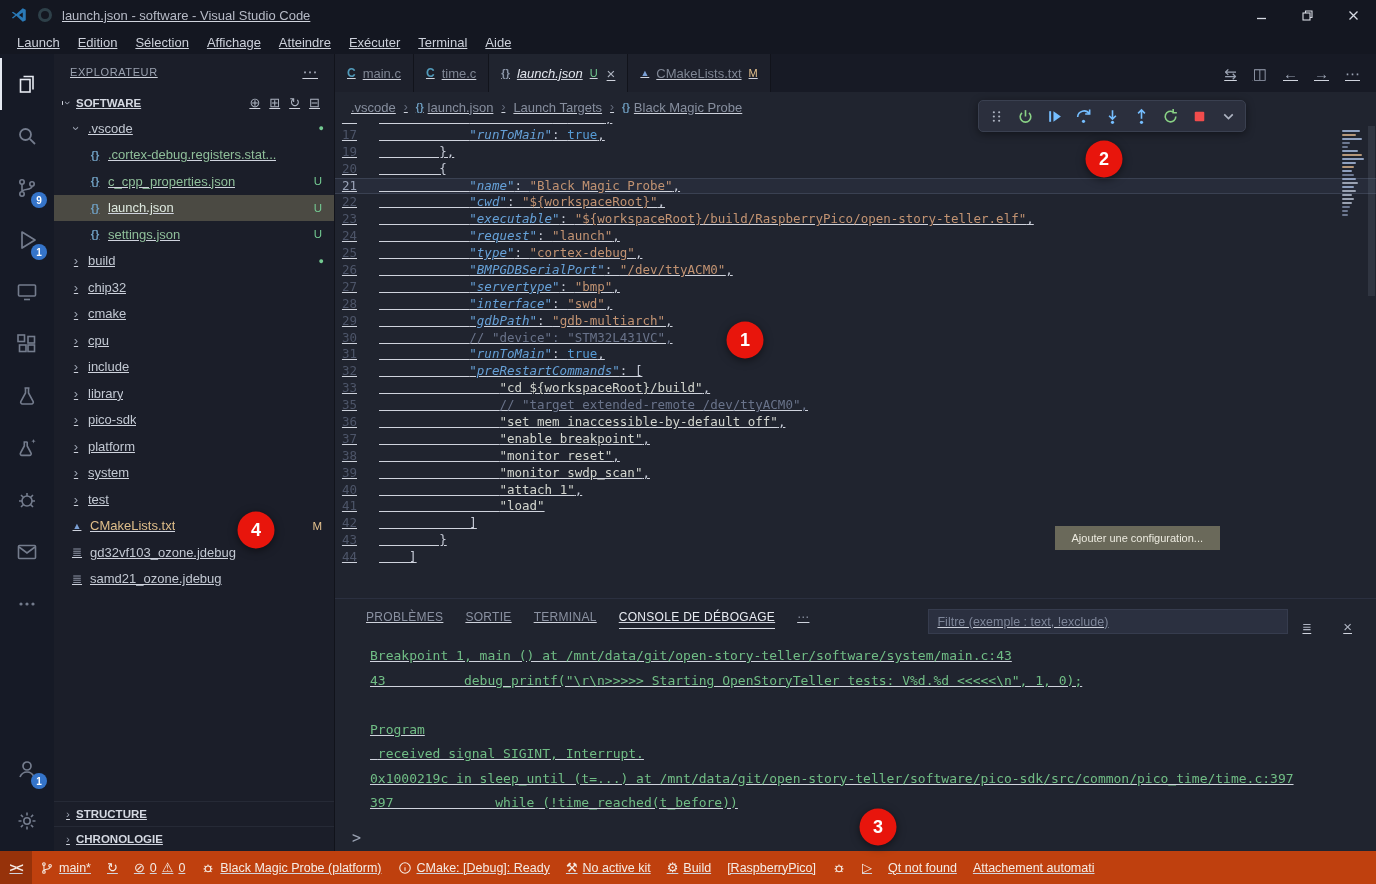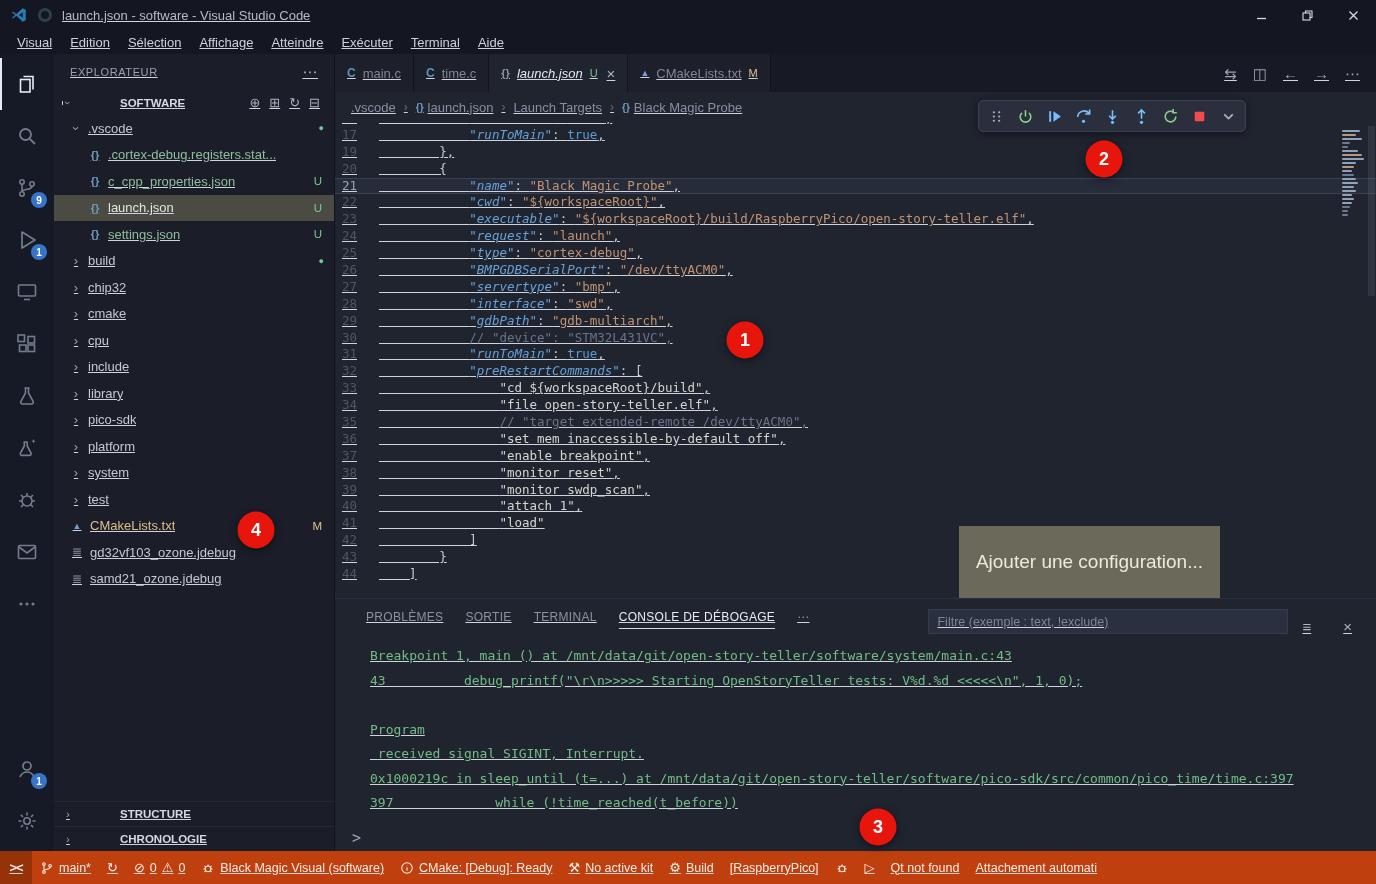--- a/index.html
+++ b/index.html
@@ -163,7 +163,7 @@
   </div>
 
   <div class="menubar" id="menubar">
-      <span class="menu-item">Visual</span>
+      <span class="menu-item">Launch</span>
       <span class="menu-item">Edition</span>
       <span class="menu-item">Sélection</span>
       <span class="menu-item">Affichage</span>

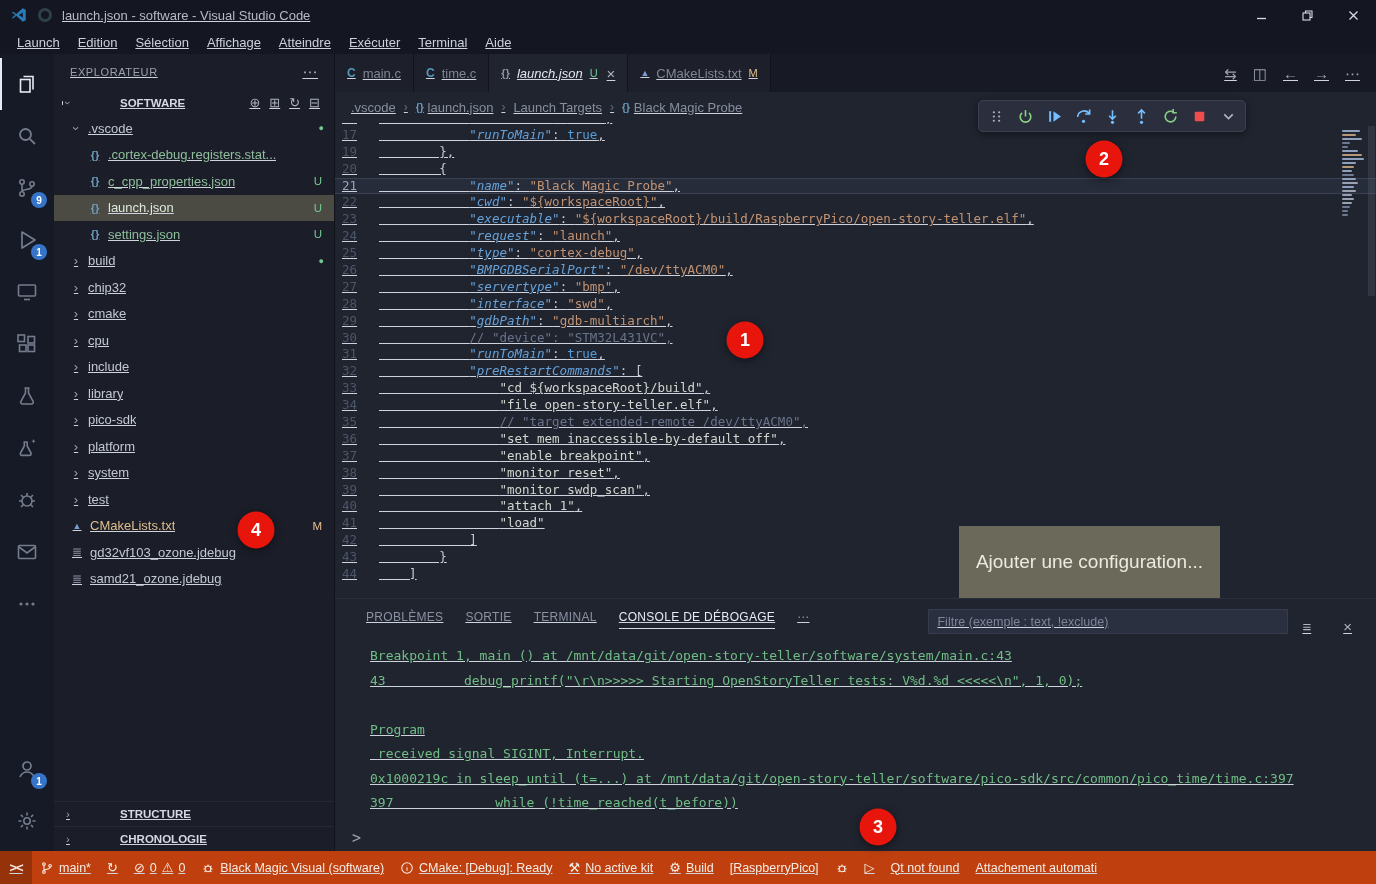--- a/index.html
+++ b/index.html
@@ -34,7 +34,7 @@
   .sidebar { width: 281px; background: #1b1e29; display: flex; flex-direction: column; font-size: 13px; border-right: 1px solid #11131b; flex: none; }
   .sb-title { display: flex; align-items: center; height: 36px; padding: 0 16px; font-size: 11px; letter-spacing: .6px; color: #9aa1af; }
   .sb-title .more { margin-left: auto; font-size: 15px; color: #aeb4c2; }
-  .sb-section { display: flex; align-items: center; height: 25px; padding: 0 6px; font-weight: bold; font-size: 11.5px; color: #d5d9e2; gap: 44px; }
+  .sb-section { display: flex; align-items: center; height: 25px; padding: 0 6px; font-weight: bold; font-size: 11.5px; color: #d5d9e2; }
   .sb-sec-chevron { width: 16px; text-align: center; color: #9aa1af; font-weight: normal; }
   .sb-actions { margin-left: auto; display: flex; gap: 9px; color: #a9b0bd; font-size: 13px; font-weight: normal; padding-right: 8px; }
   .tree { flex: 1; overflow: hidden; }

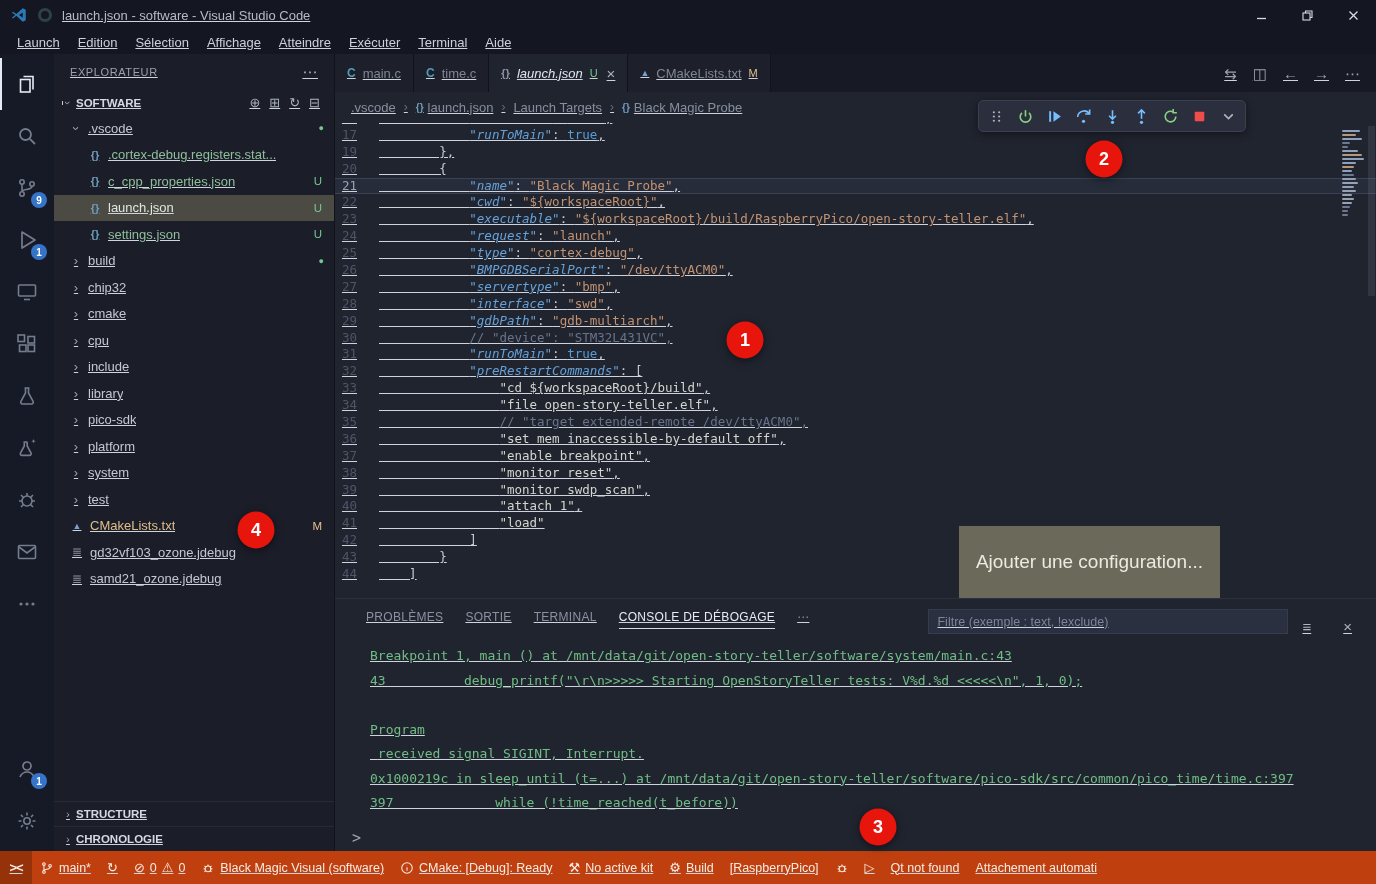--- a/index.html
+++ b/index.html
@@ -466,7 +466,6 @@
             <div class="code-line"><span class="ln">31</span><span class="lc"><span class="tk-p">            </span><span class="tk-k">"runToMain"</span><span class="tk-p">: </span><span class="tk-b">true</span><span class="tk-p">,</span></span></div>
             <div class="code-line"><span class="ln">32</span><span class="lc"><span class="tk-p">            </span><span class="tk-k">"preRestartCommands"</span><span class="tk-p">: [</span></span></div>
             <div class="code-line"><span class="ln">33</span><span class="lc"><span class="tk-p">                </span><span class="tk-sp">"cd ${workspaceRoot}/build"</span><span class="tk-p">,</span></span></div>
-            <div class="code-line"><span class="ln">34</span><span class="lc"><span class="tk-p">                </span><span class="tk-sp">"file open-story-teller.elf"</span><span class="tk-p">,</span></span></div>
             <div class="code-line"><span class="ln">35</span><span class="lc"><span class="tk-p">                </span><span class="tk-c">// "target extended-remote /dev/ttyACM0",</span></span></div>
             <div class="code-line"><span class="ln">36</span><span class="lc"><span class="tk-p">                </span><span class="tk-sp">"set mem inaccessible-by-default off"</span><span class="tk-p">,</span></span></div>
             <div class="code-line"><span class="ln">37</span><span class="lc"><span class="tk-p">                </span><span class="tk-sp">"enable breakpoint"</span><span class="tk-p">,</span></span></div>

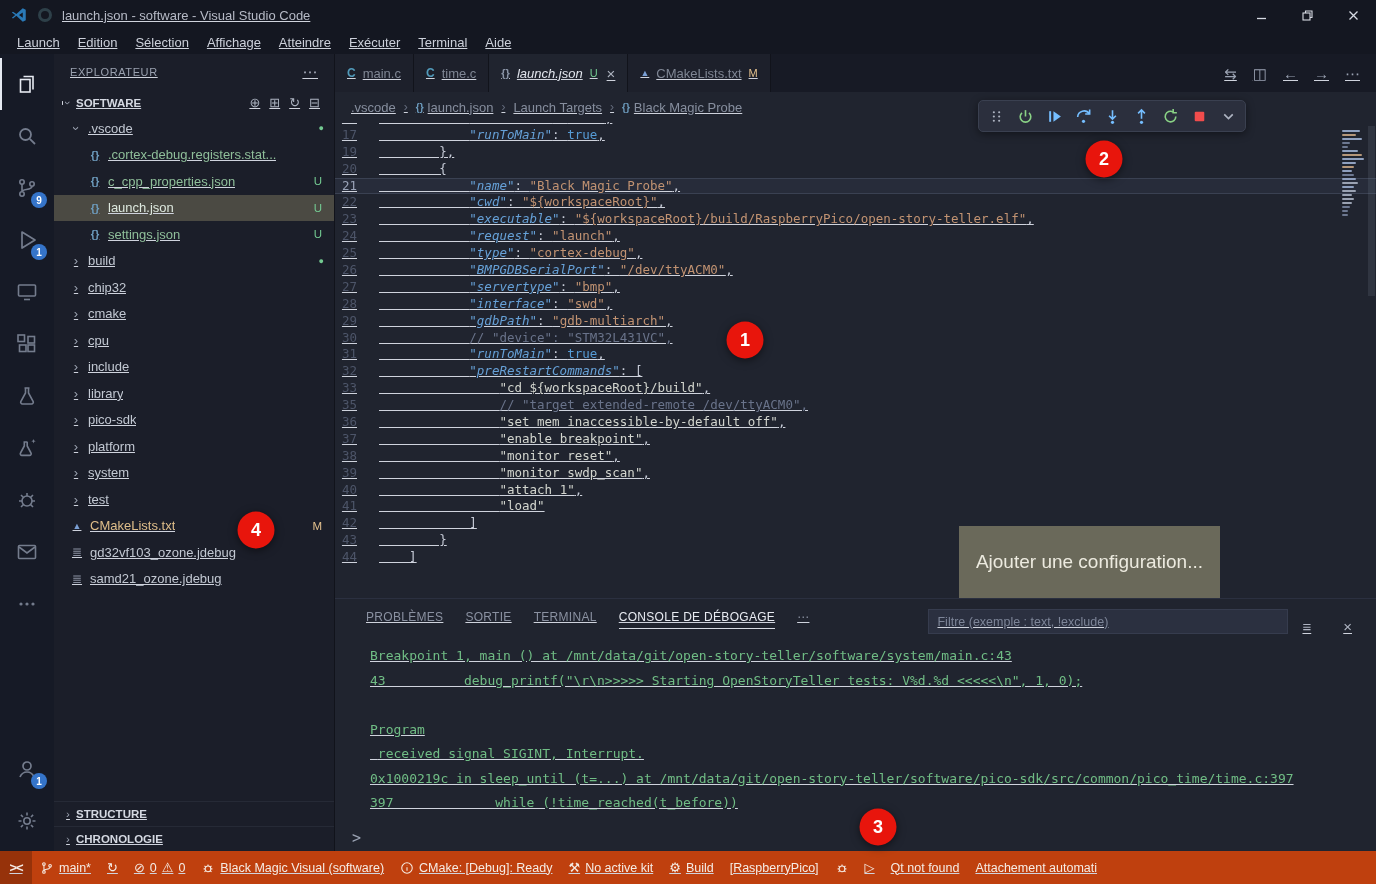--- a/index.html
+++ b/index.html
@@ -94,7 +94,7 @@
   .dtb svg { width: 17px; height: 17px; display: block; }
   .dt-green { color: #89d185; } .dt-blue { color: #75beff; } .dt-red { color: #f14c4c; } .dt-gray { color: #aeb4c2; }
 
-  .add-config { position: absolute; top: 404px; right: 156px; background: #6a695a; color: #eceadf; font-size: 19px; padding: 25px 17px; border: none; font-family: "Liberation Sans", sans-serif; }
+  .add-config { position: absolute; top: 404px; right: 156px; background: #6a695a; color: #eceadf; font-size: 11px; padding: 6px 17px; border: none; font-family: "Liberation Sans", sans-serif; }
 
   .minimap { position: absolute; top: 2px; right: 10px; width: 26px; height: 320px; }
   .mm-bar { position: absolute; left: 2px; height: 2px; border-radius: 1px; }

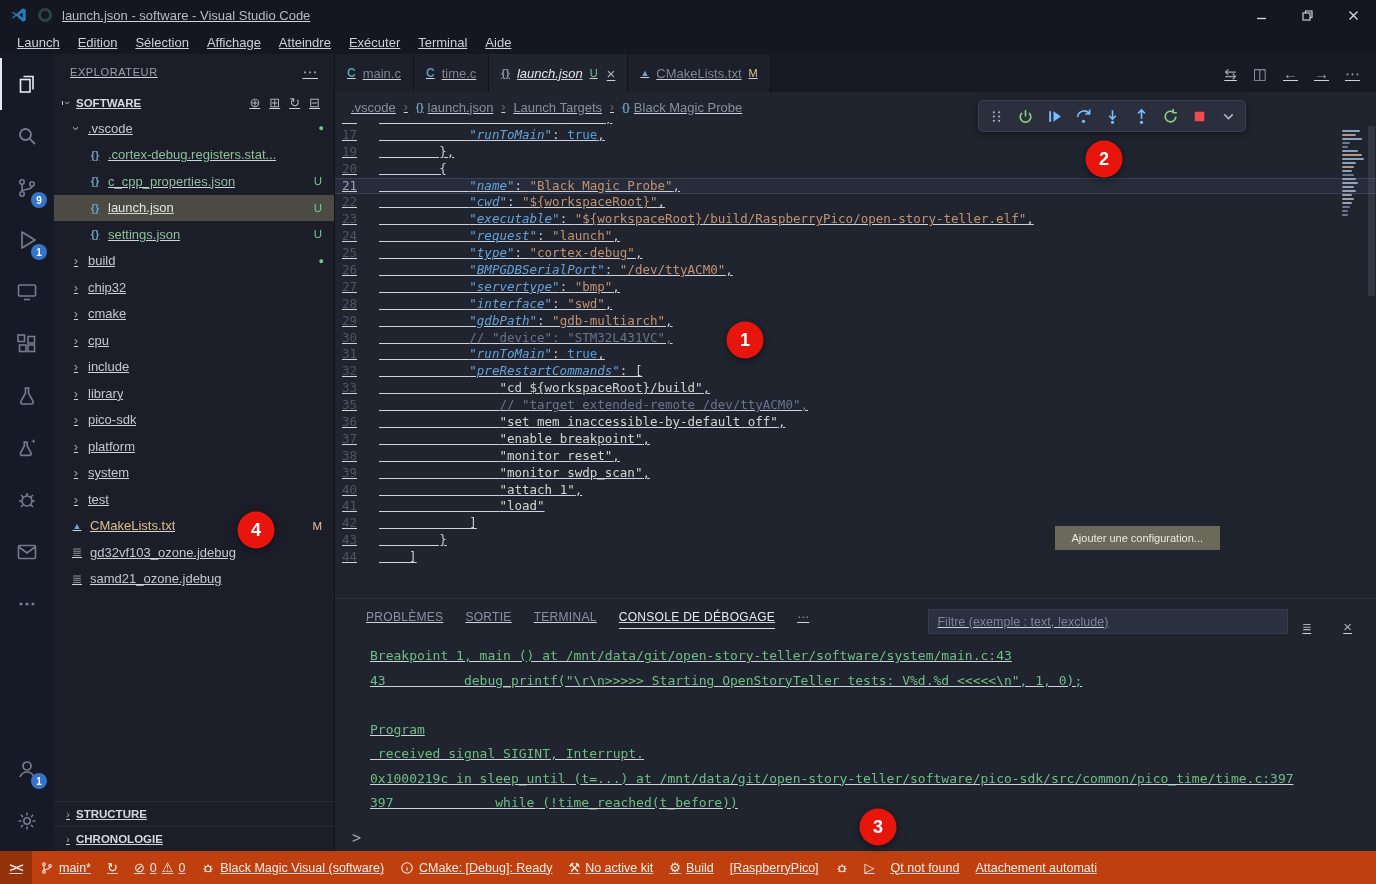--- a/index.html
+++ b/index.html
@@ -646,7 +646,7 @@
             <path d="M8 5.8V4M5.5 7L4 5.5M10.5 7L12 5.5M4.5 9H3M13 9h-1.5M5.5 11L4 12.5M10.5 11L12 12.5"></path>
           </svg>
         </span>
-        <span>Black Magic Visual (software)</span>
+        <span>Black Magic Probe (platform)</span>
       </div>
       <div class="sb-item cmake-status">
         <span class="icn sb-ic">

